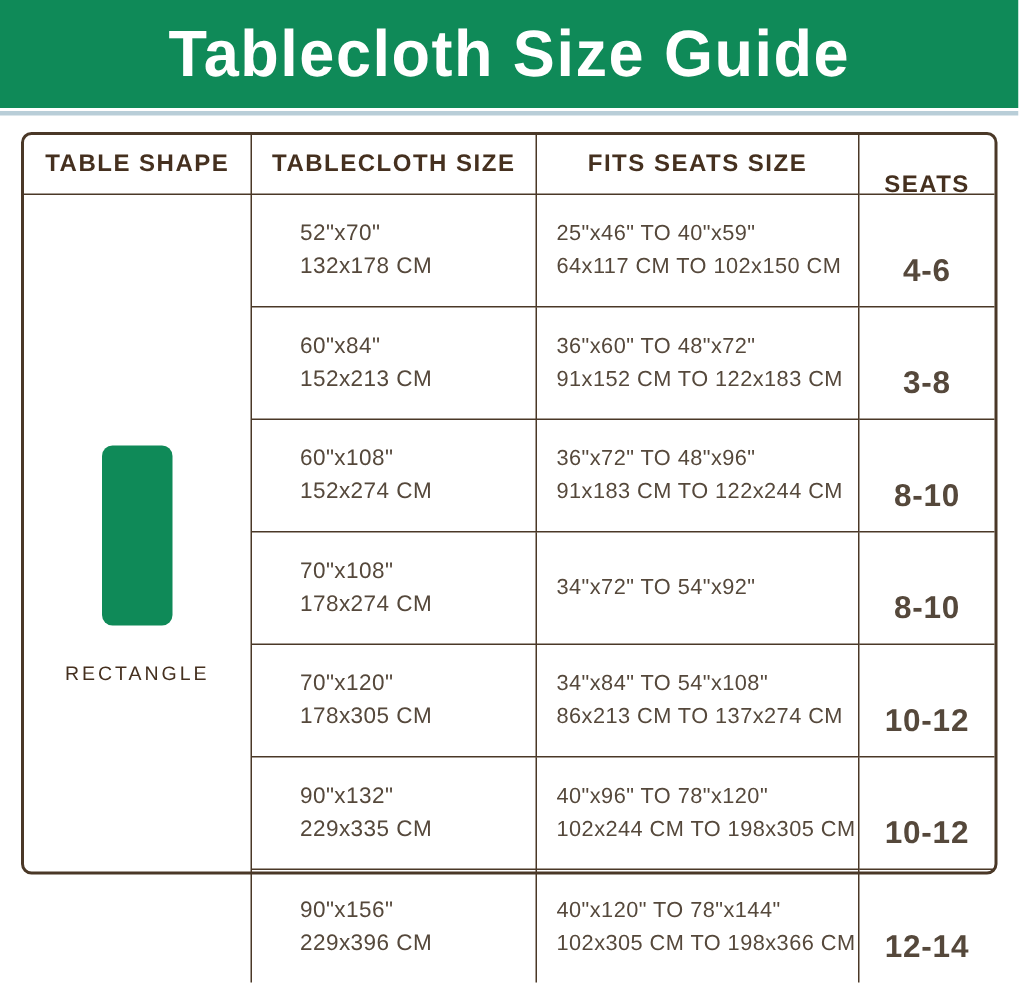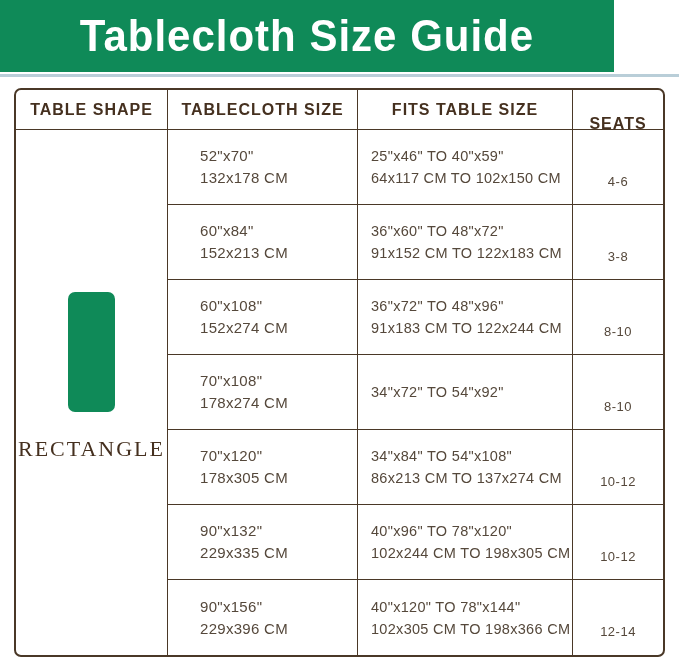--- a/index.html
+++ b/index.html
@@ -19,7 +19,7 @@
     overflow: hidden;
   }
   .banner {
-    width: 614px; height: 72px;
+    width: 679px; height: 72px;
     background: var(--banner-green);
     display: flex; align-items: center; justify-content: center;
   }

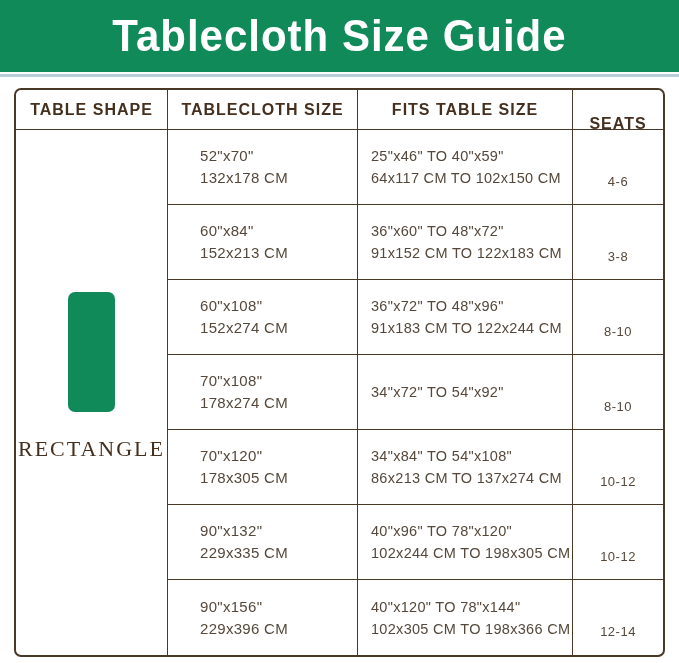--- a/index.html
+++ b/index.html
@@ -37,7 +37,7 @@
   }
   .size-table {
     margin: 11px 0 0 14px;
-    width: 651px; height: 569px;
+    width: 651px; height: 495px;
     display: grid;
     grid-template-columns: 152px 190px 215px 90px;
     grid-template-rows: 40px repeat(7, 75px);

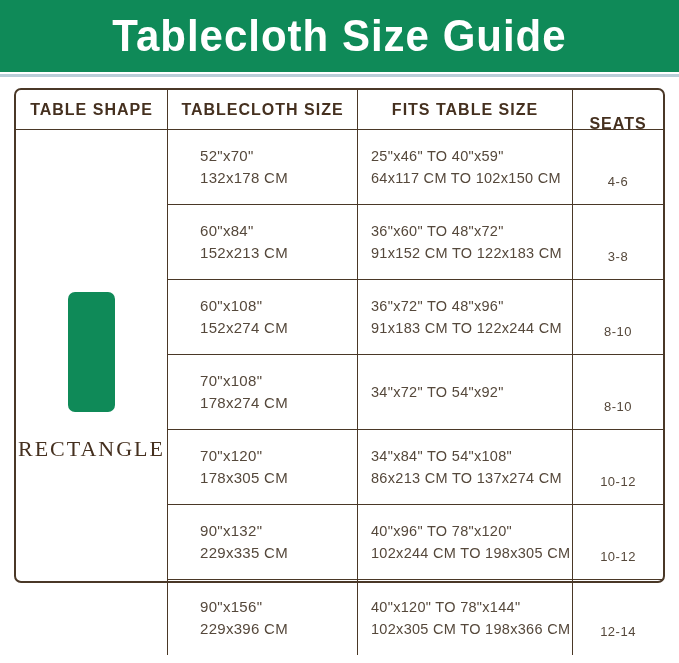--- a/index.html
+++ b/index.html
@@ -109,7 +109,7 @@
 
   <div class="cell head">TABLE SHAPE</div>
   <div class="cell head">TABLECLOTH SIZE</div>
-  <div class="cell head">FITS TABLE SIZE</div>
+  <div class="cell head">FITS SEATS SIZE</div>
   <div class="cell head last-col">SEATS</div>
 
   <div class="shape-cell">

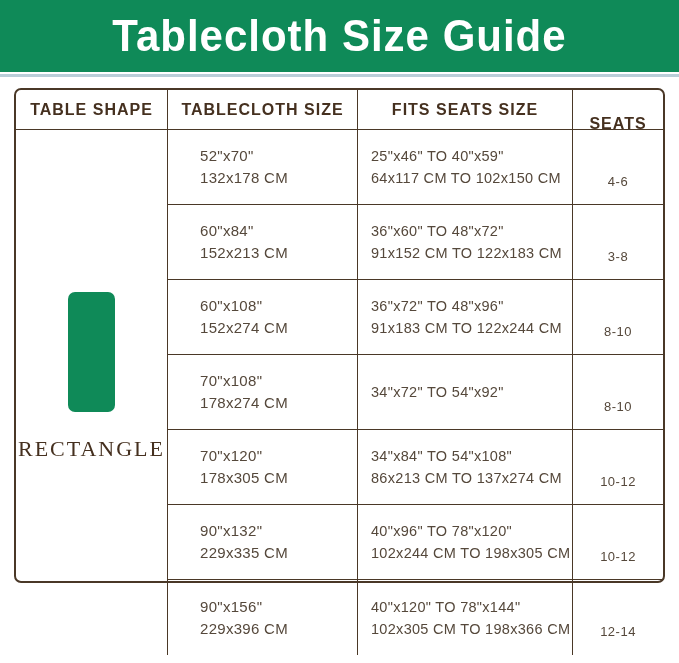--- a/index.html
+++ b/index.html
@@ -93,8 +93,9 @@
   .col-fits { padding-left: 13px; font-size: 14.5px; }
   .seats {
     align-items: center; justify-content: center;
-    font-size: 13px;
+    font-size: 21px;
     letter-spacing: 0.5px;
+    font-weight: bold;
   }
 </style>
 </head>

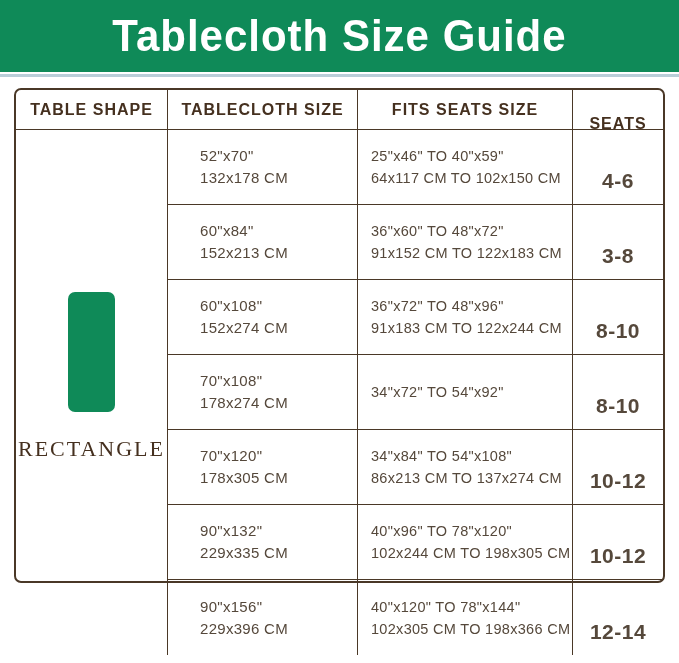--- a/index.html
+++ b/index.html
@@ -76,10 +76,9 @@
     background: var(--shape-green);
   }
   .shape-label {
-    font-size: 22px;
+    font-size: 13px;
     letter-spacing: 2px;
     color: var(--header-text);
-    font-family: Liberation Serif, serif;
   }
   .two-line {
     flex-direction: column;

